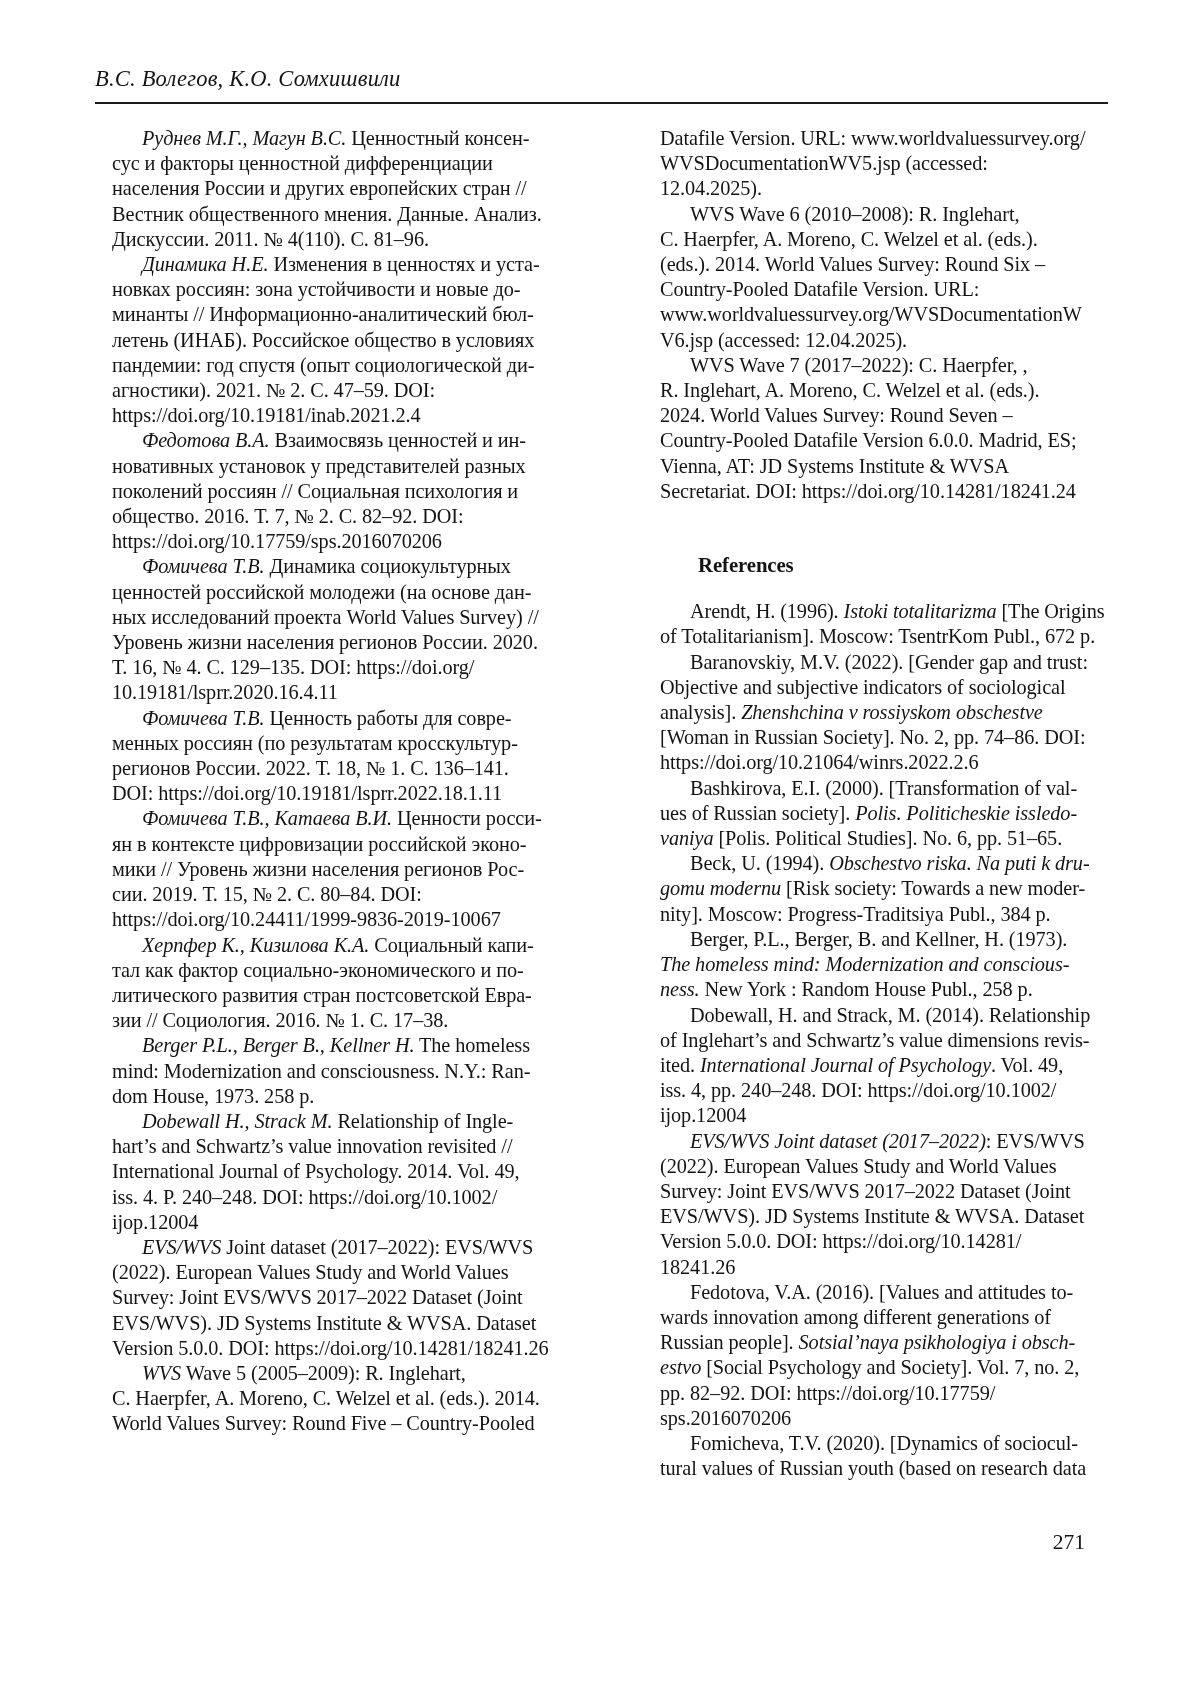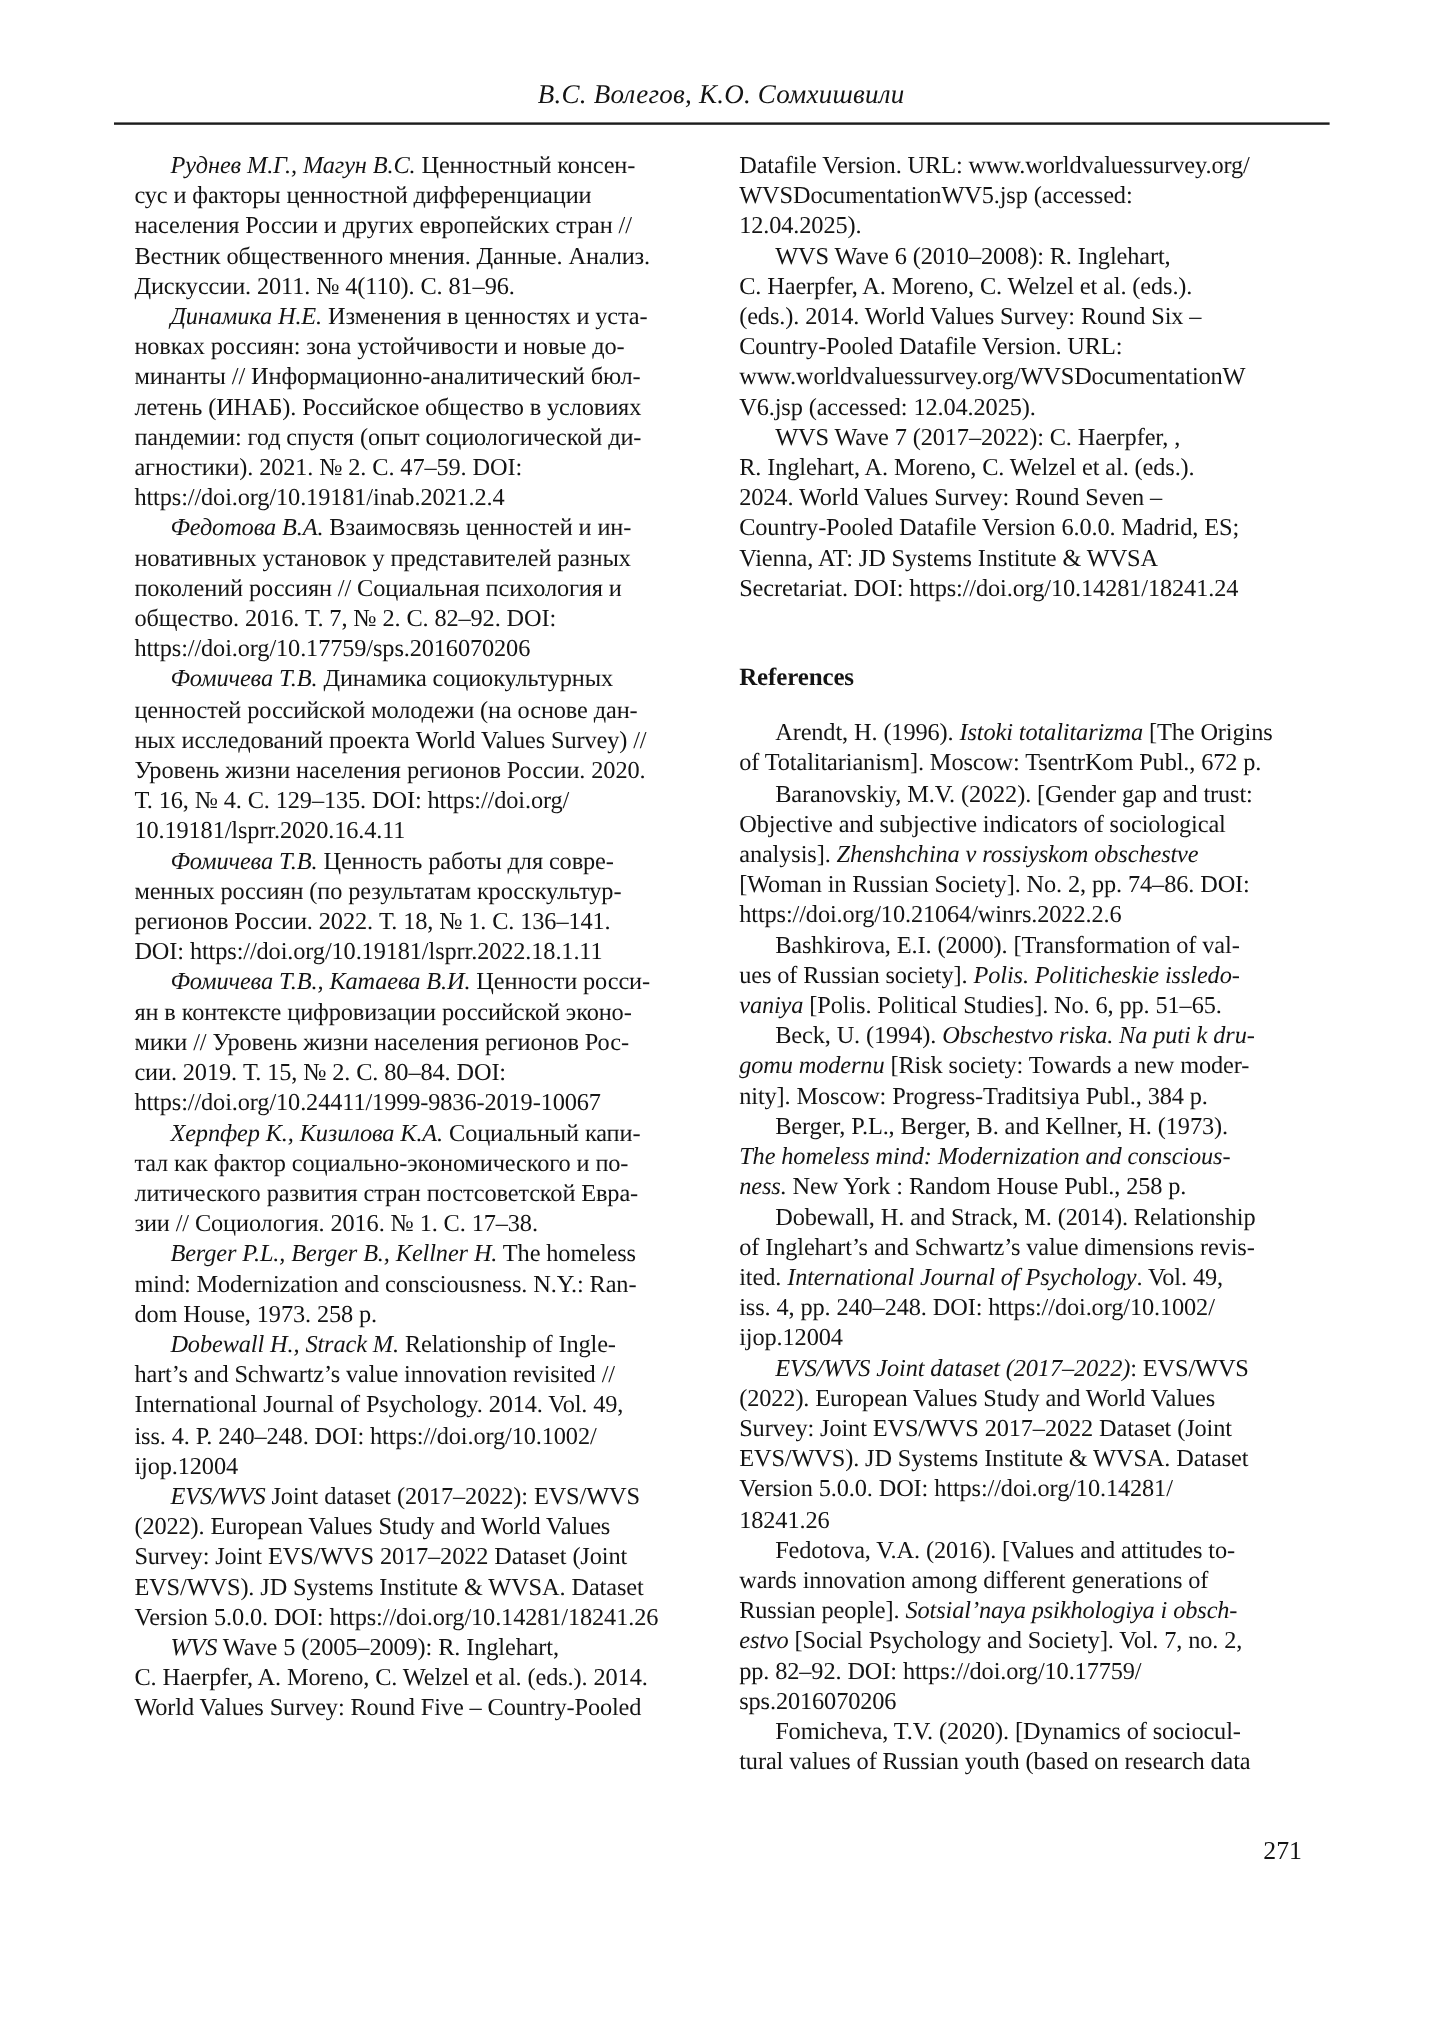--- a/index.html
+++ b/index.html
@@ -13,7 +13,7 @@
 
   .running-head {
     position: absolute; top: 66px; left: 95px; width: 1012px;
-    text-align: center; font-style: italic; font-size: 22.5px;
+    text-align: left; font-style: italic; font-size: 22.5px;
     letter-spacing: 0.2px;
   }
   .head-rule {

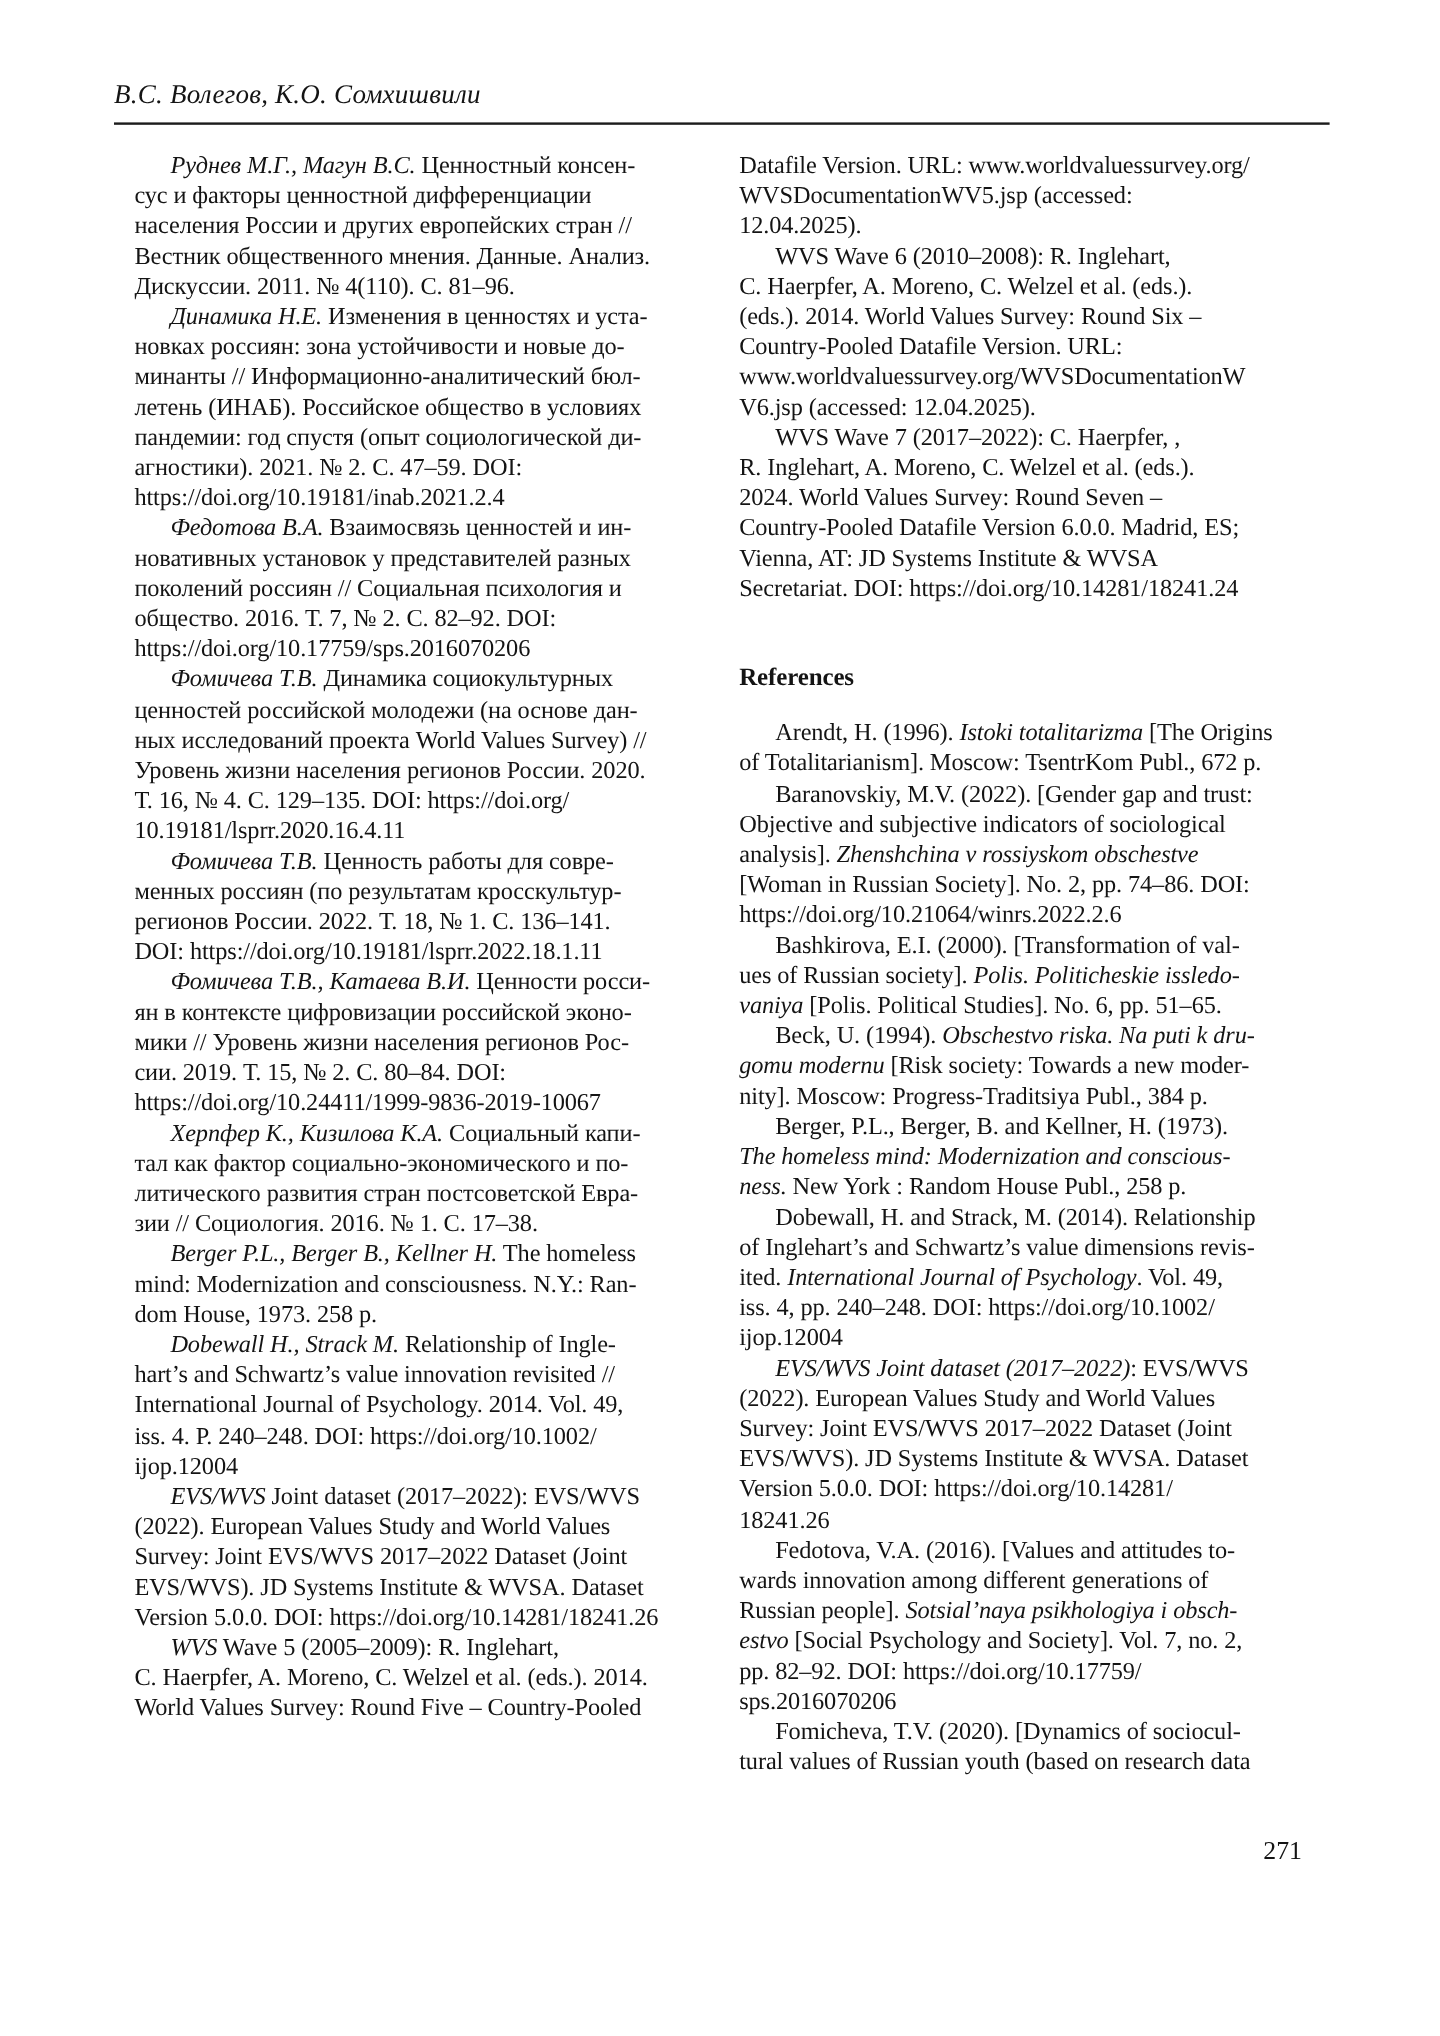--- a/index.html
+++ b/index.html
@@ -27,7 +27,7 @@
     letter-spacing: -0.1px;
   }
   .col-left  { left: 112px; width: 470px; }
-  .col-right { left: 616px; width: 480px; }
+  .col-right { left: 660px; width: 480px; }
 
   .ln { white-space: nowrap; }
   .ind { padding-left: 30px; }

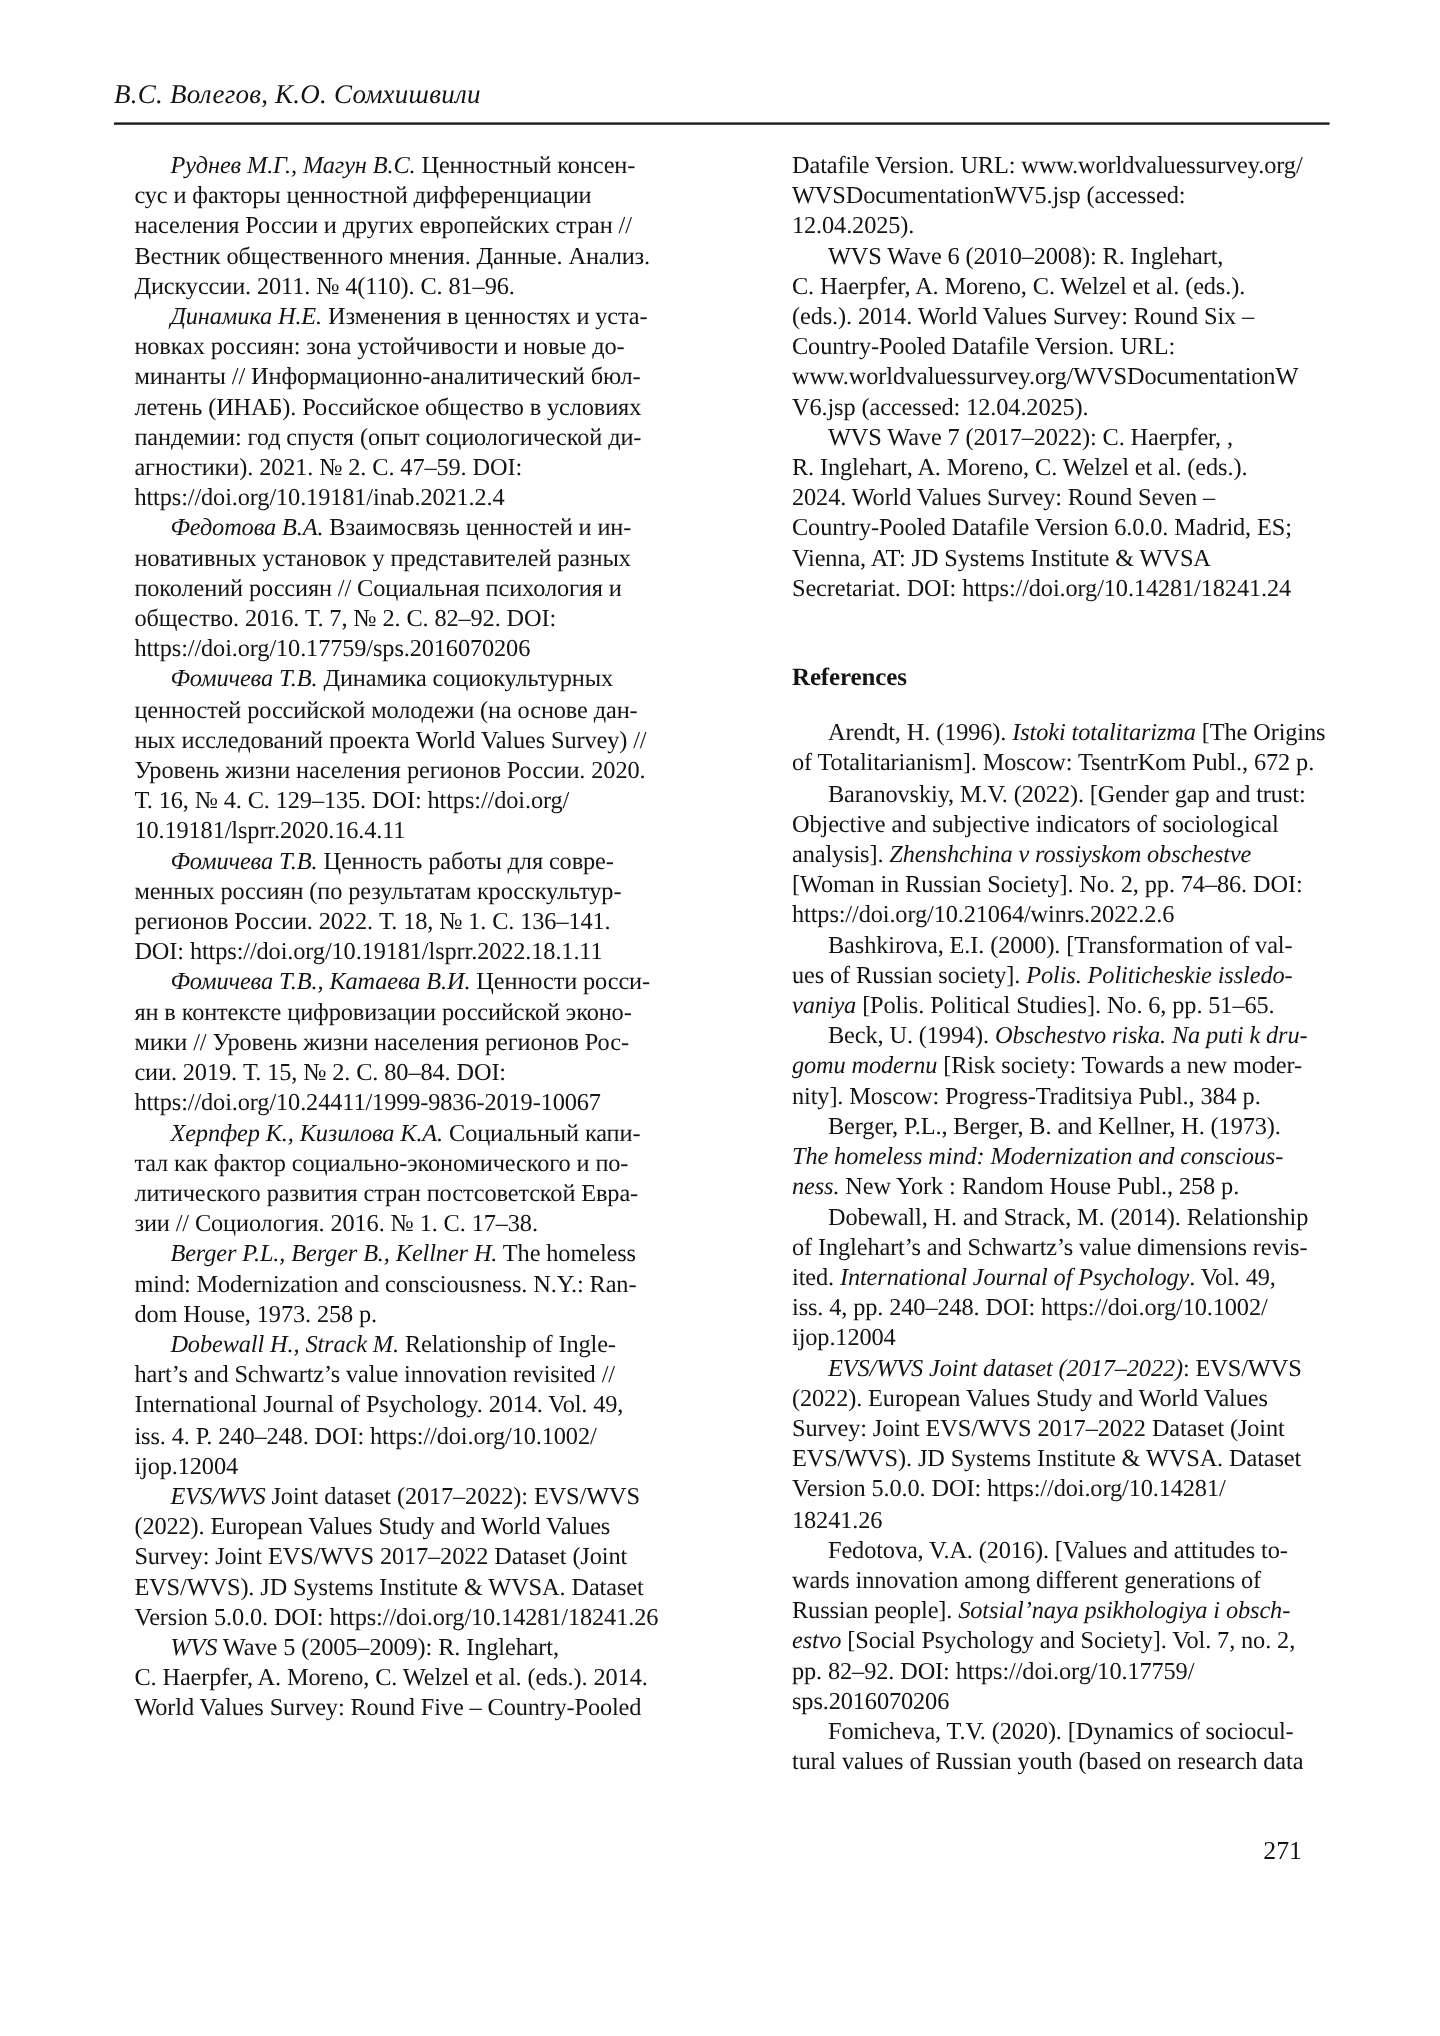--- a/index.html
+++ b/index.html
@@ -32,7 +32,7 @@
   .ln { white-space: nowrap; }
   .ind { padding-left: 30px; }
   .it { font-style: italic; }
-  .bd { font-weight: bold; }
+  .bd { font-weight: bold; margin-left: 38px; }
   .h-refs { margin-top: 48px; margin-bottom: 22px; font-size: 20.8px; }
 
   .page-number {

